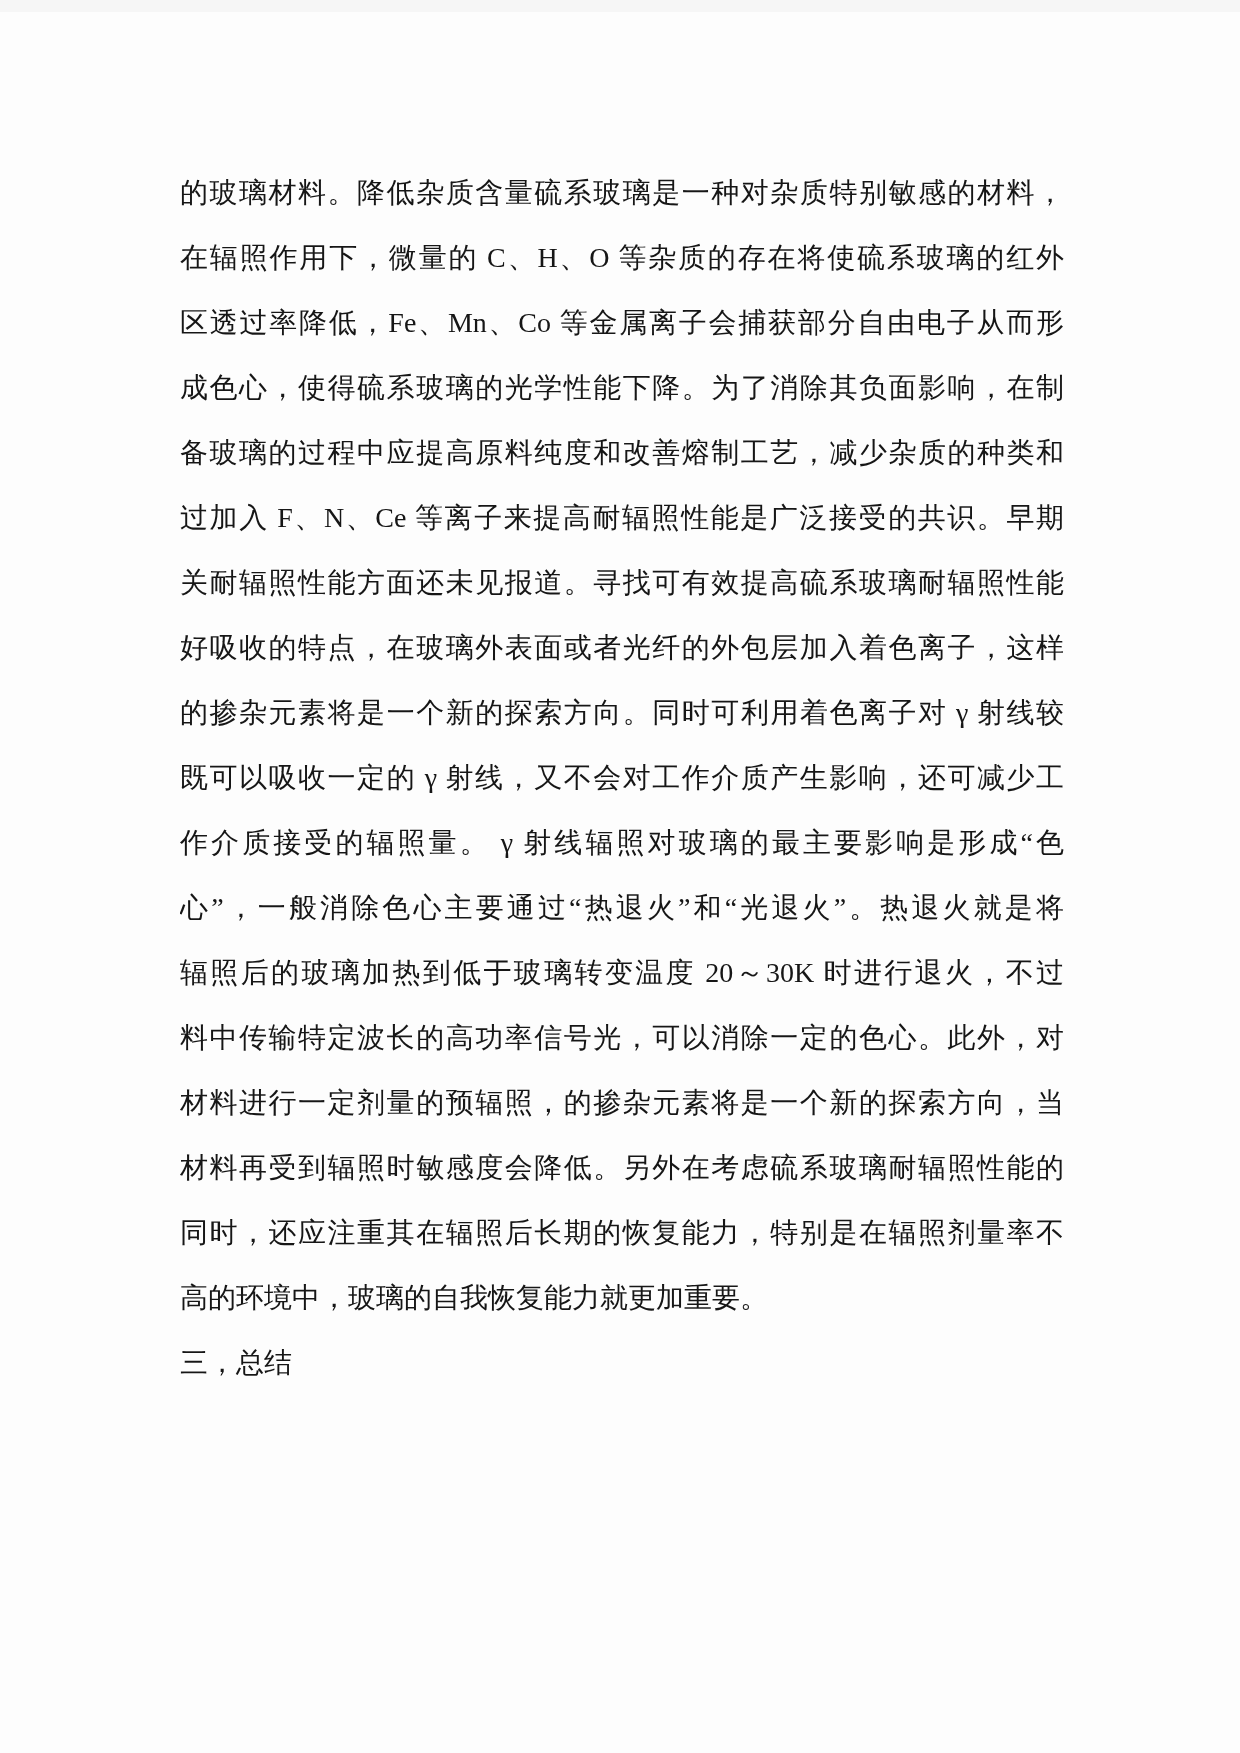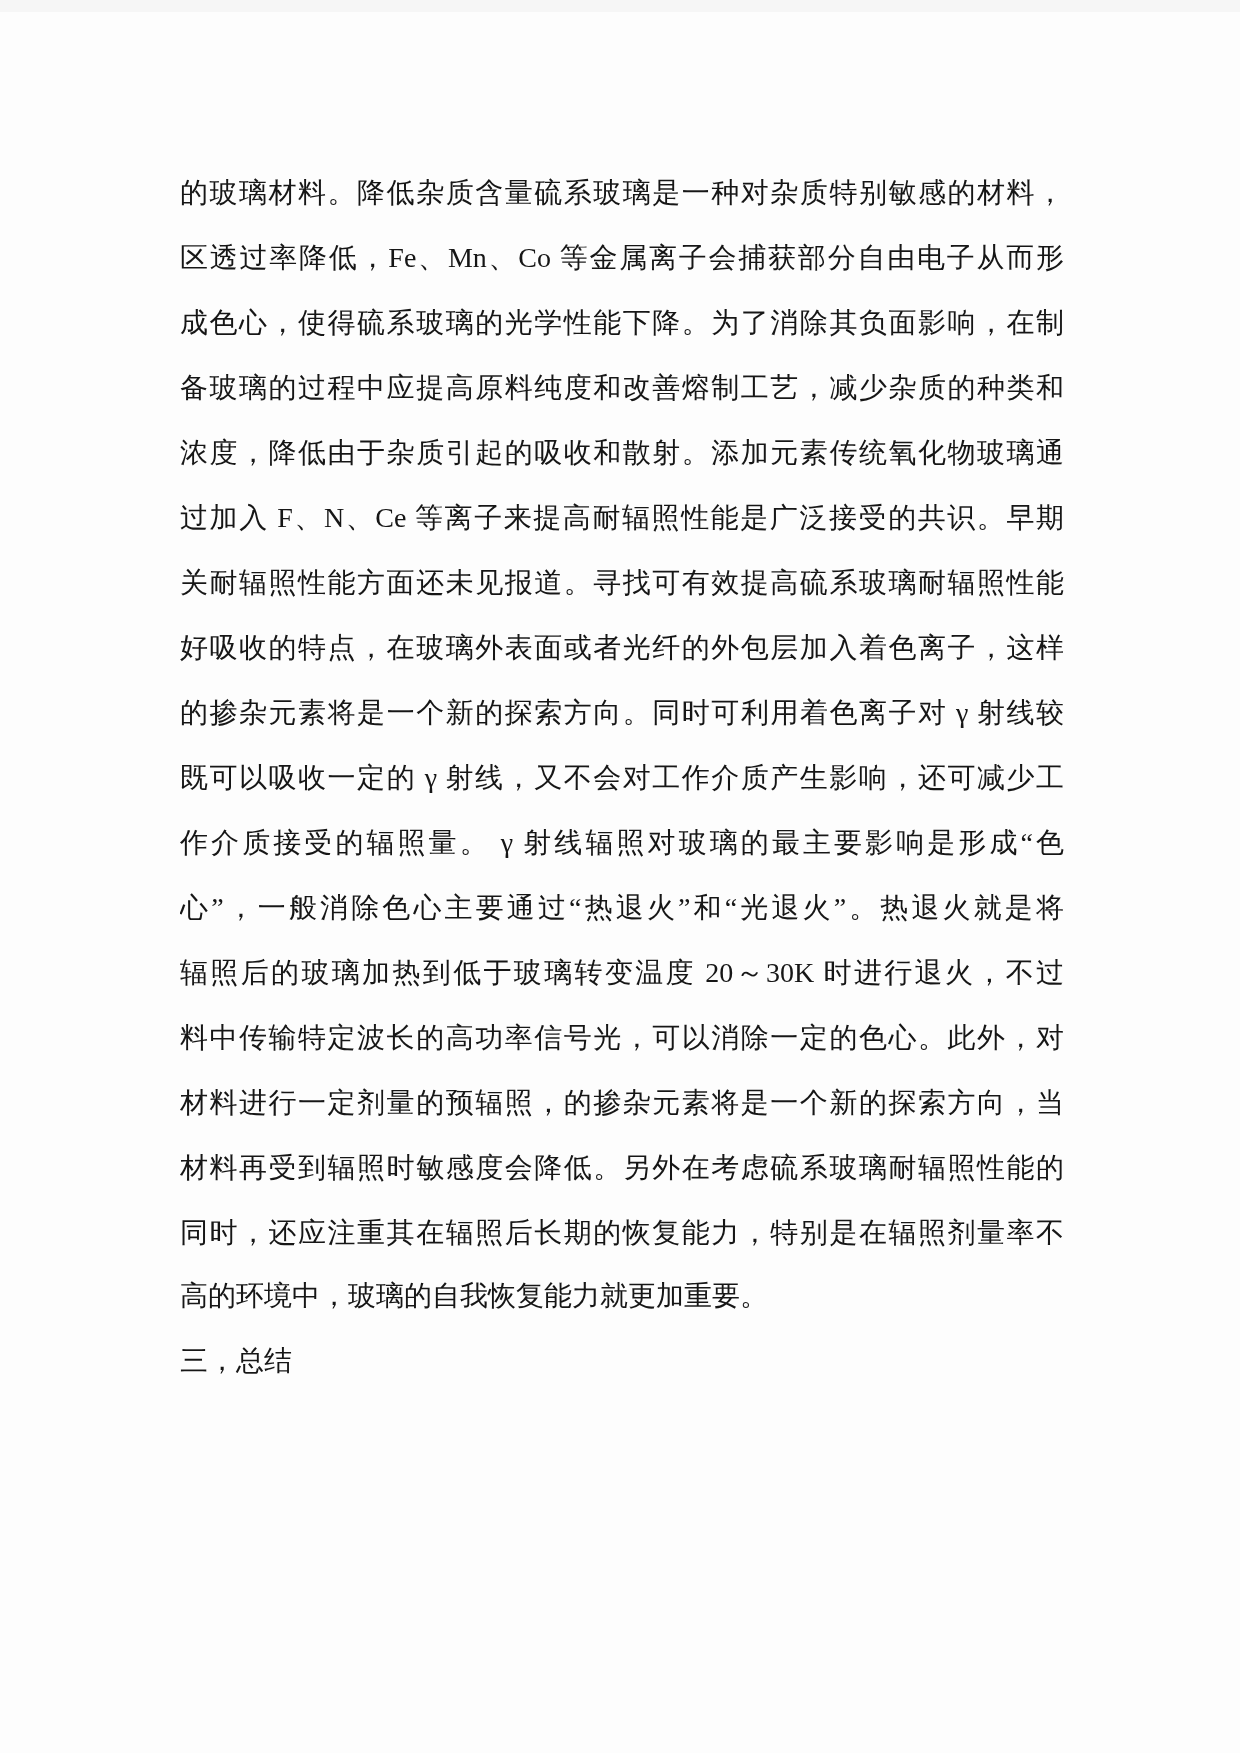--- a/index.html
+++ b/index.html
@@ -45,6 +45,7 @@
 <div class="page">
   <div class="text-block" id="lines-container">
       <div class="line">的玻璃材料。降低杂质含量硫系玻璃是一种对杂质特别敏感的材料，</div>
+      <div class="line">在辐照作用下，微量的 C、H、O 等杂质的存在将使硫系玻璃的红外</div>
       <div class="line">区透过率降低，Fe、Mn、Co 等金属离子会捕获部分自由电子从而形</div>
       <div class="line">成色心，使得硫系玻璃的光学性能下降。为了消除其负面影响，在制</div>
       <div class="line">备玻璃的过程中应提高原料纯度和改善熔制工艺，减少杂质的种类和</div>

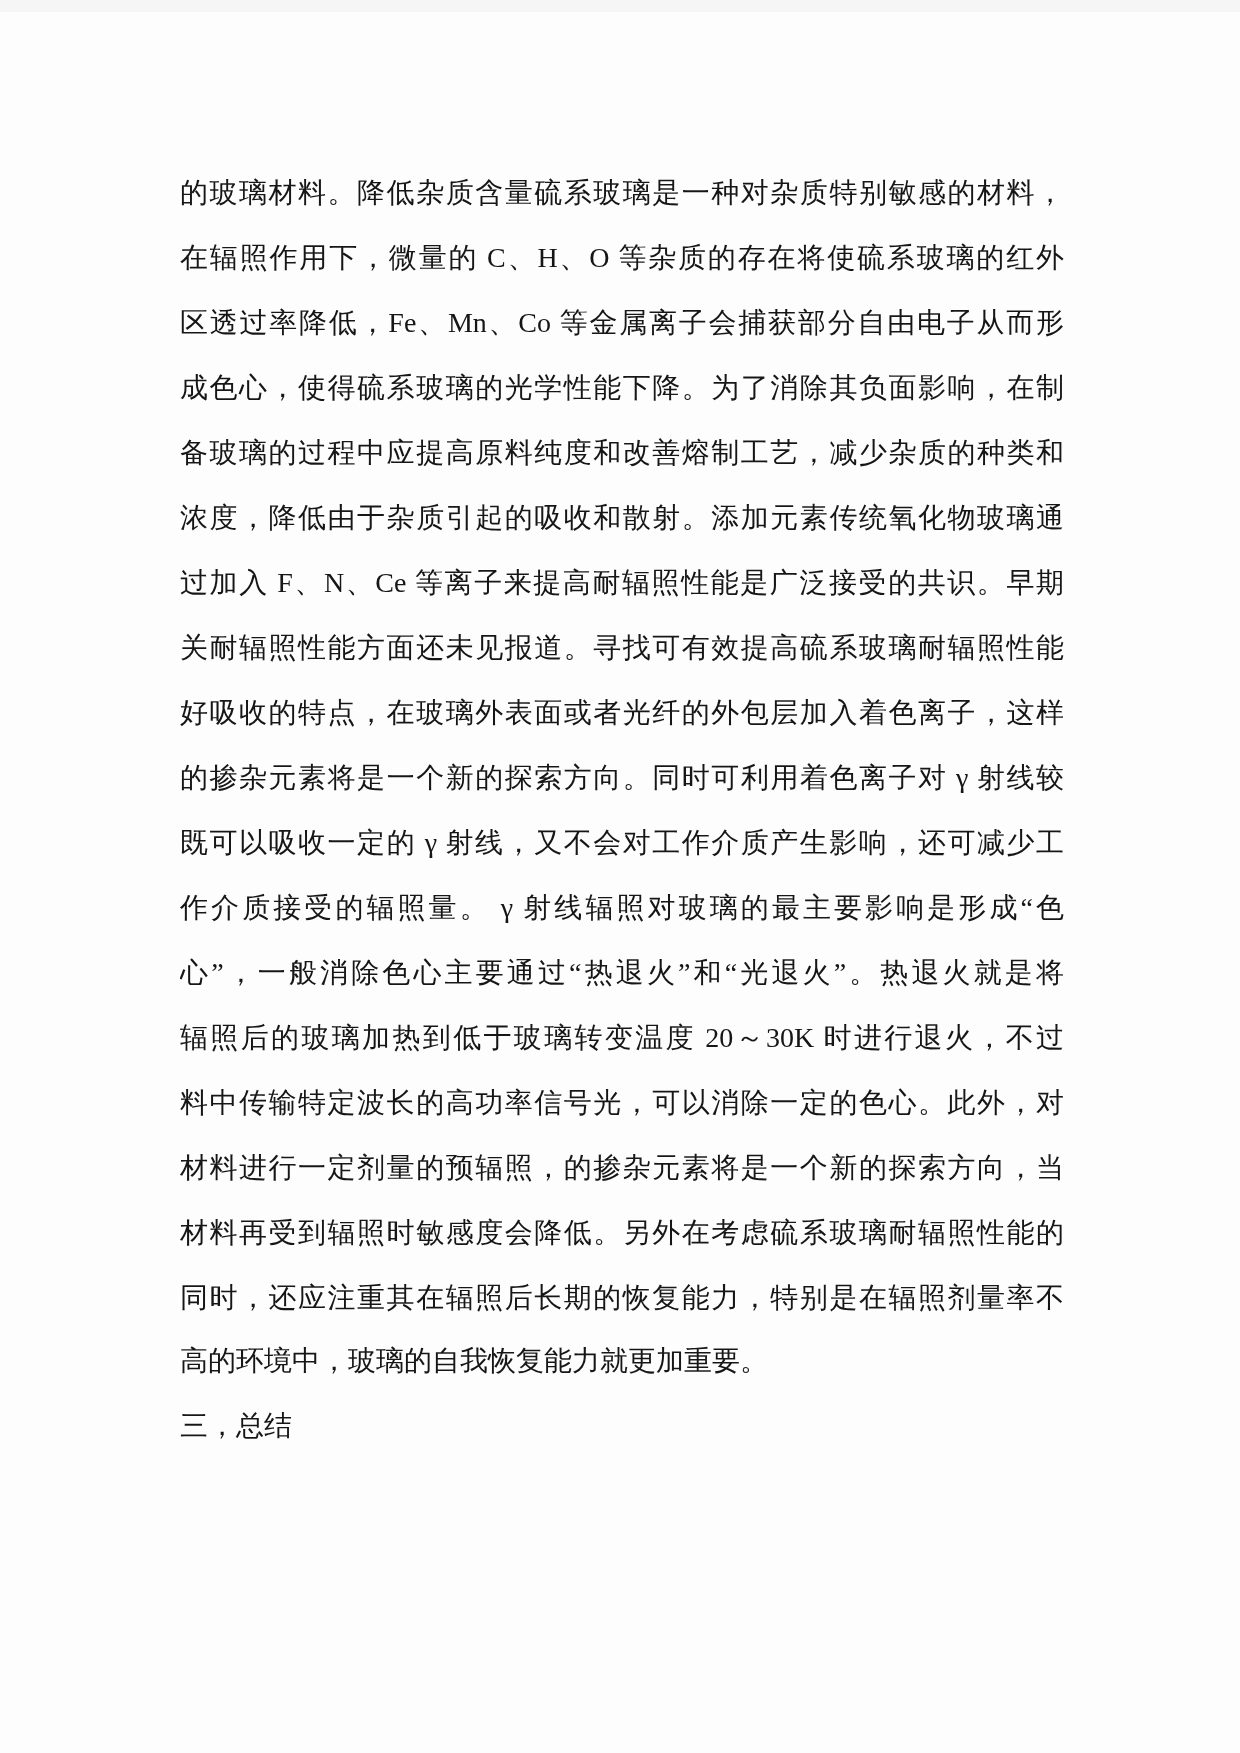--- a/index.html
+++ b/index.html
@@ -49,7 +49,6 @@
       <div class="line">区透过率降低，Fe、Mn、Co 等金属离子会捕获部分自由电子从而形</div>
       <div class="line">成色心，使得硫系玻璃的光学性能下降。为了消除其负面影响，在制</div>
       <div class="line">备玻璃的过程中应提高原料纯度和改善熔制工艺，减少杂质的种类和</div>
-      <div class="line">浓度，降低由于杂质引起的吸收和散射。添加元素传统氧化物玻璃通</div>
       <div class="line">过加入 F、N、Ce 等离子来提高耐辐照性能是广泛接受的共识。早期</div>
       <div class="line">关耐辐照性能方面还未见报道。寻找可有效提高硫系玻璃耐辐照性能</div>
       <div class="line">好吸收的特点，在玻璃外表面或者光纤的外包层加入着色离子，这样</div>

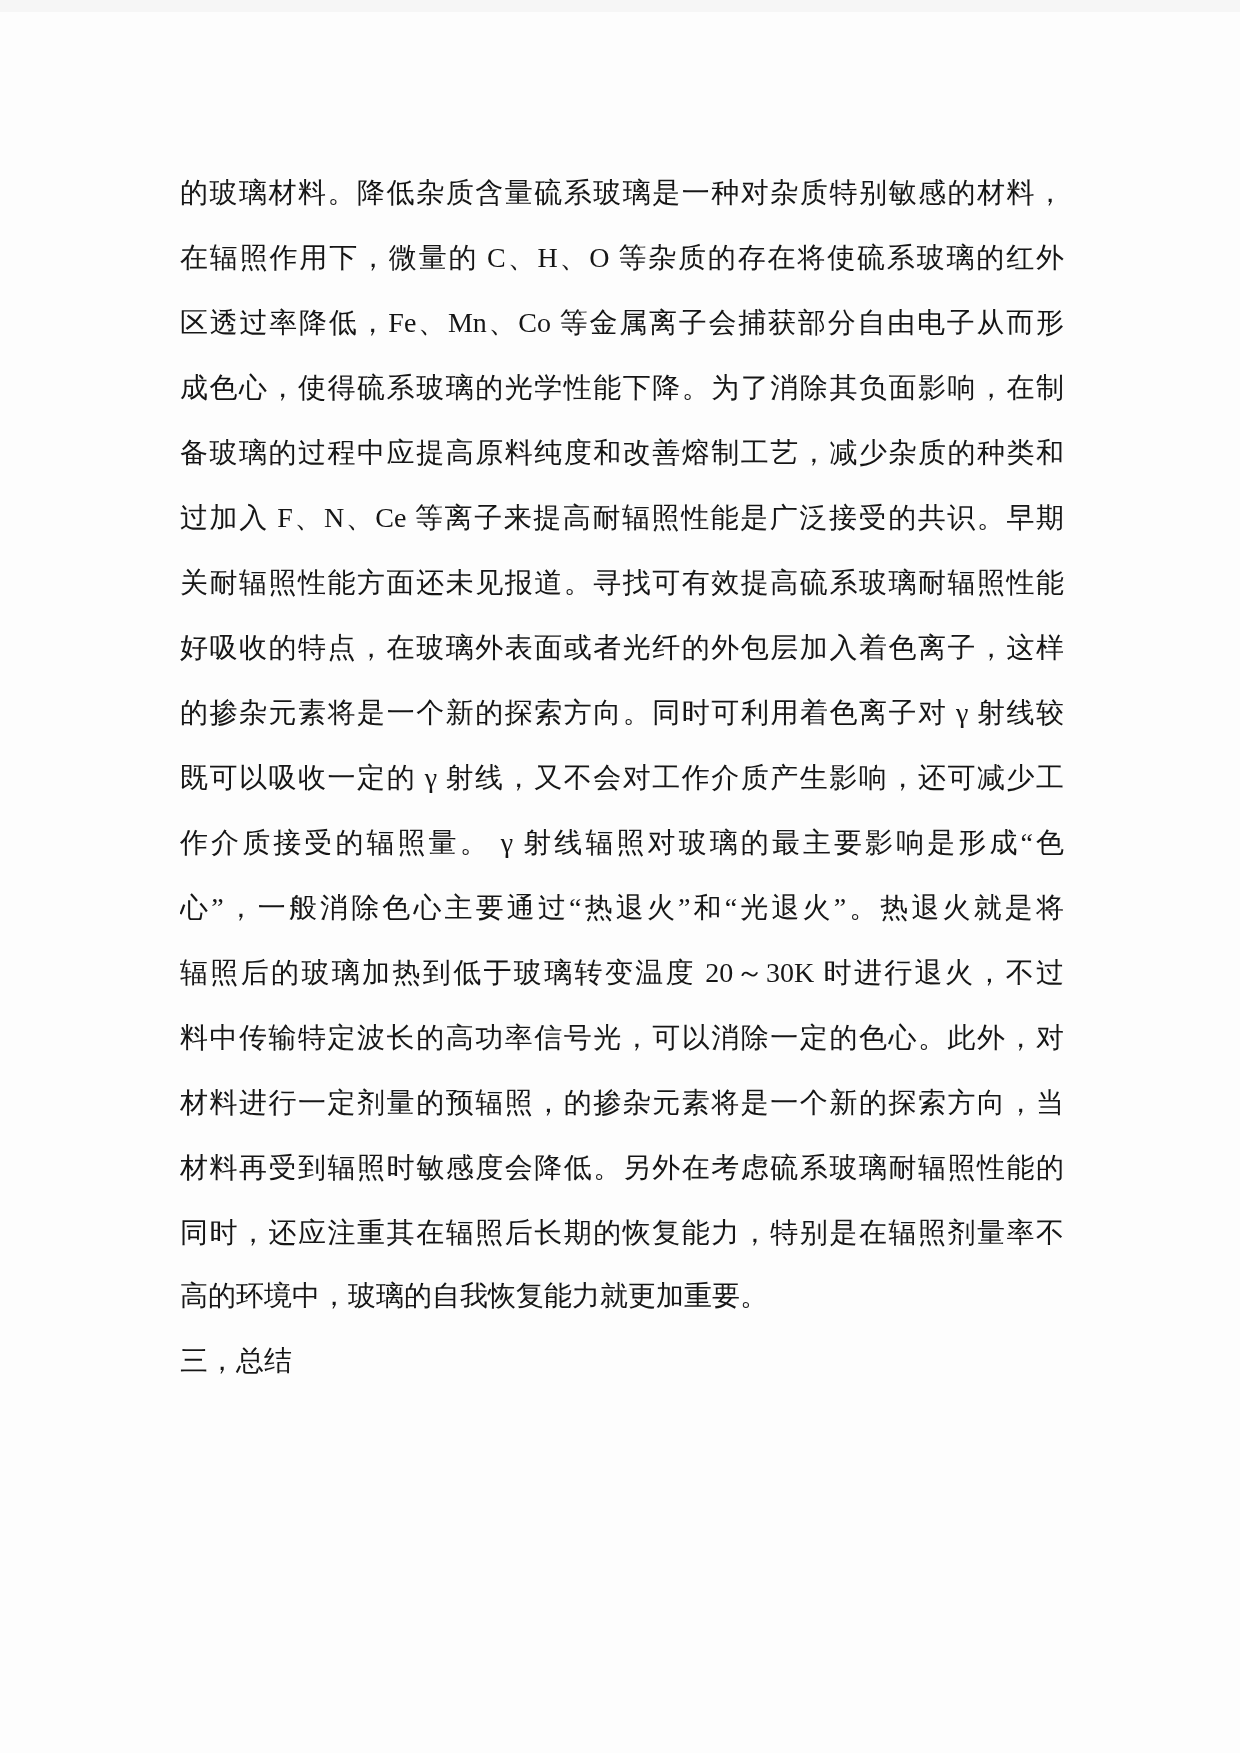--- a/index.html
+++ b/index.html
@@ -36,7 +36,6 @@
   .line.no-justify {
     text-align: center;
     text-align-last: left;
-    font-family: Liberation Mono, monospace;
   }
 </style>
 </head>

